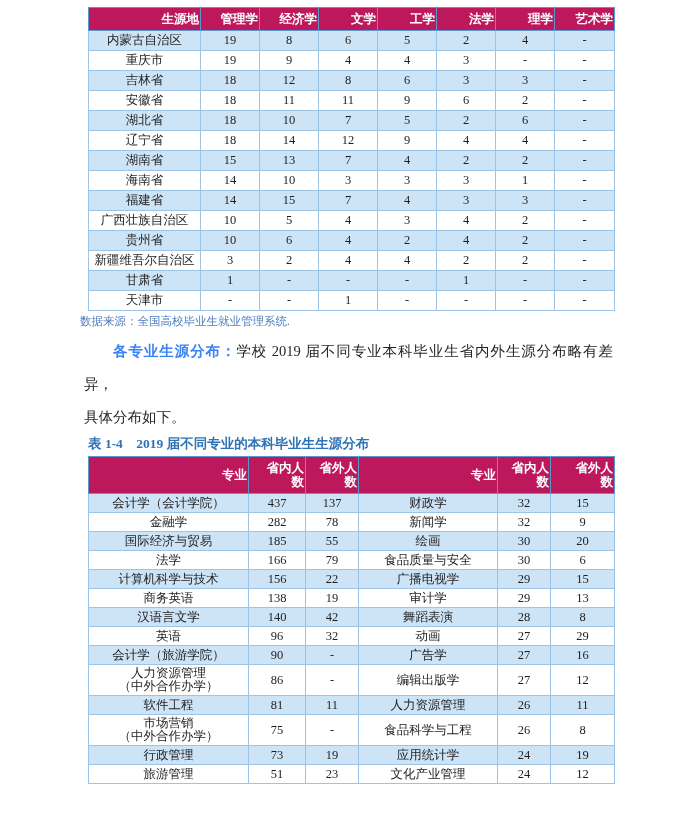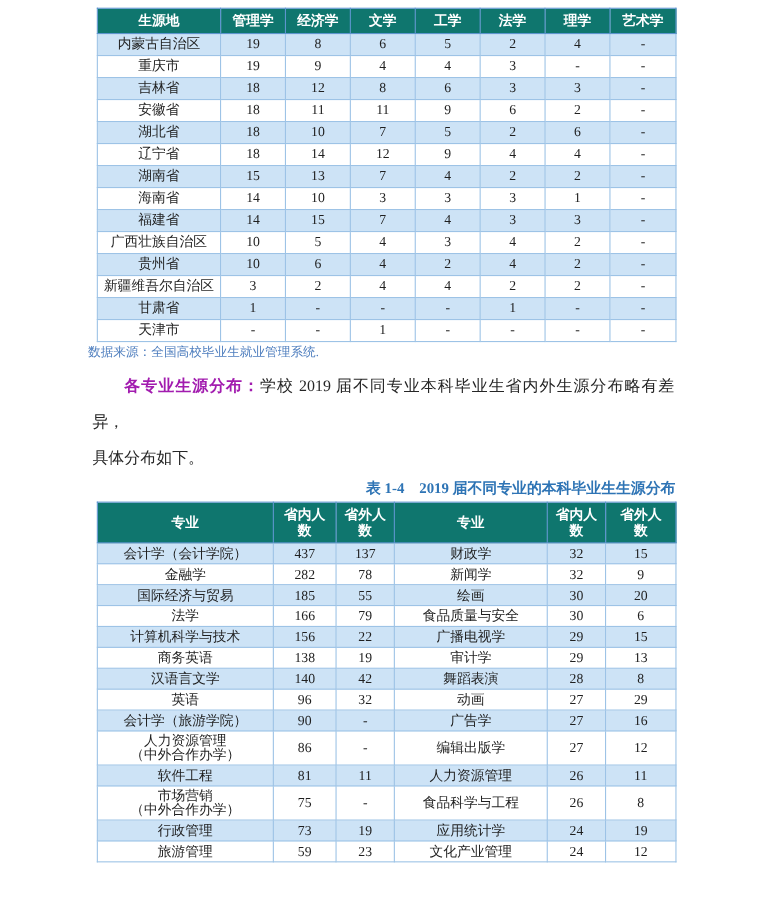--- a/index.html
+++ b/index.html
@@ -21,11 +21,11 @@
     font-size:12.5px;
   }
   th {
-    background:#0f766e;
+    background:#be185d;
     color:#ffffff;
     font-weight:bold;
     border:1px solid #5D95CE;
-    text-align:center;
+    text-align:right;
     vertical-align:middle;
     white-space:pre-line;
     line-height:14px;

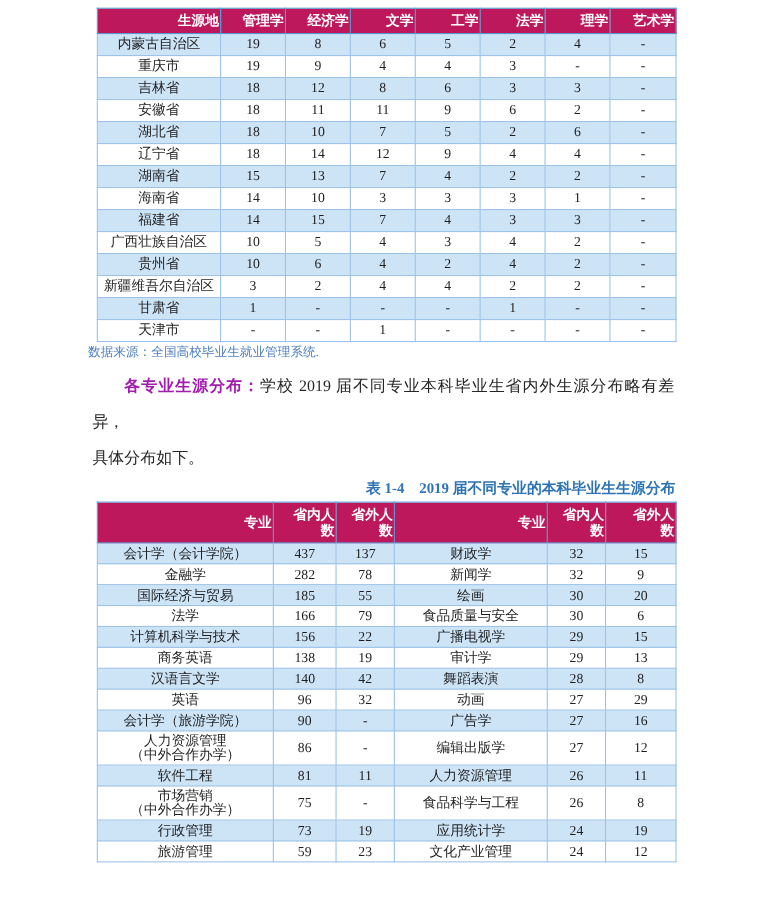--- a/index.html
+++ b/index.html
@@ -57,7 +57,7 @@
     text-align:justify;
   }
   .paragraph .p-line1 { text-indent:2em; }
-  .paragraph .p-label { color:#a21caf; font-weight:bold; }
+  .paragraph .p-label { color:#3b82f6; font-weight:bold; }
   .table-title {
     width:526px;
     margin:1px 0 3px 88px;

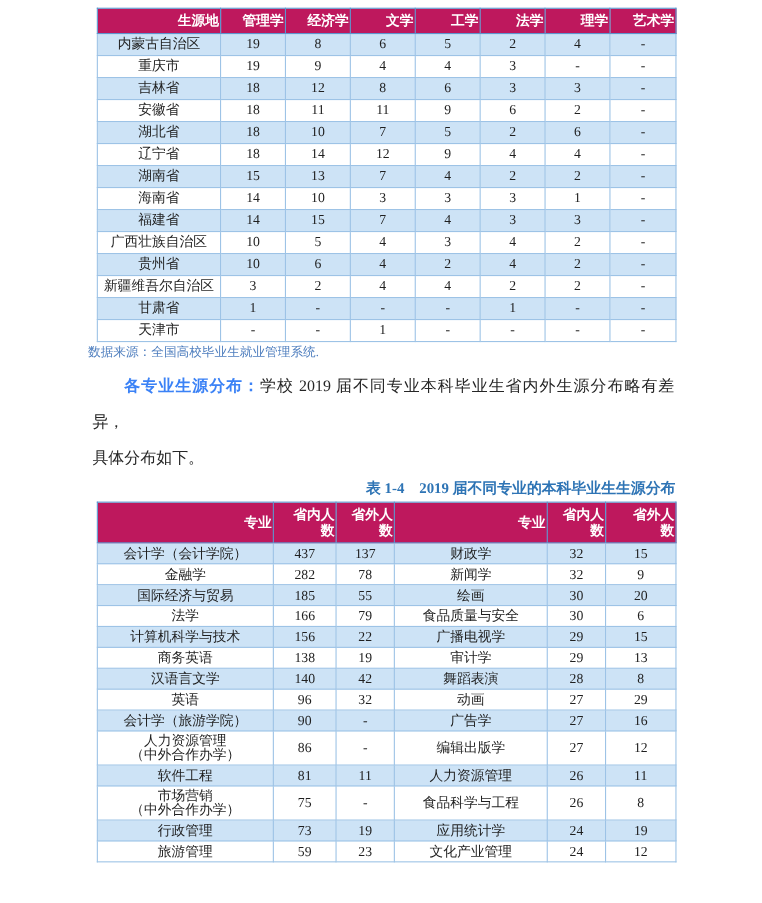--- a/index.html
+++ b/index.html
@@ -61,7 +61,7 @@
   .table-title {
     width:526px;
     margin:1px 0 3px 88px;
-    text-align:right;
+    text-align:left;
     font-size:13.5px;
     font-weight:bold;
     color:#2E74B5;

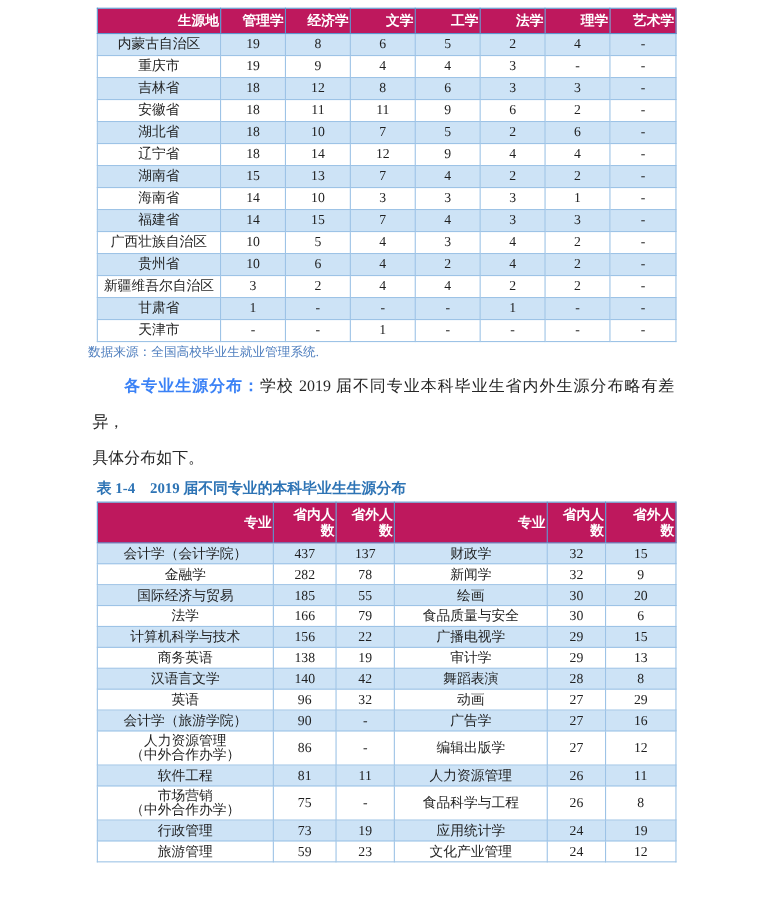--- a/index.html
+++ b/index.html
@@ -381,7 +381,7 @@
         </tr>
         <tr>
           <td>旅游管理</td>
-          <td>59</td>
+          <td>51</td>
           <td>23</td>
           <td>文化产业管理</td>
           <td>24</td>

